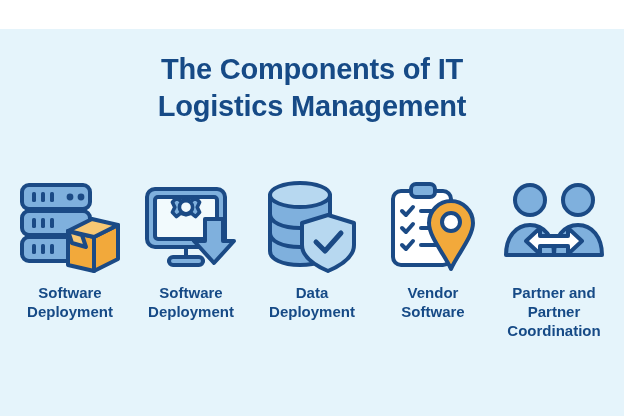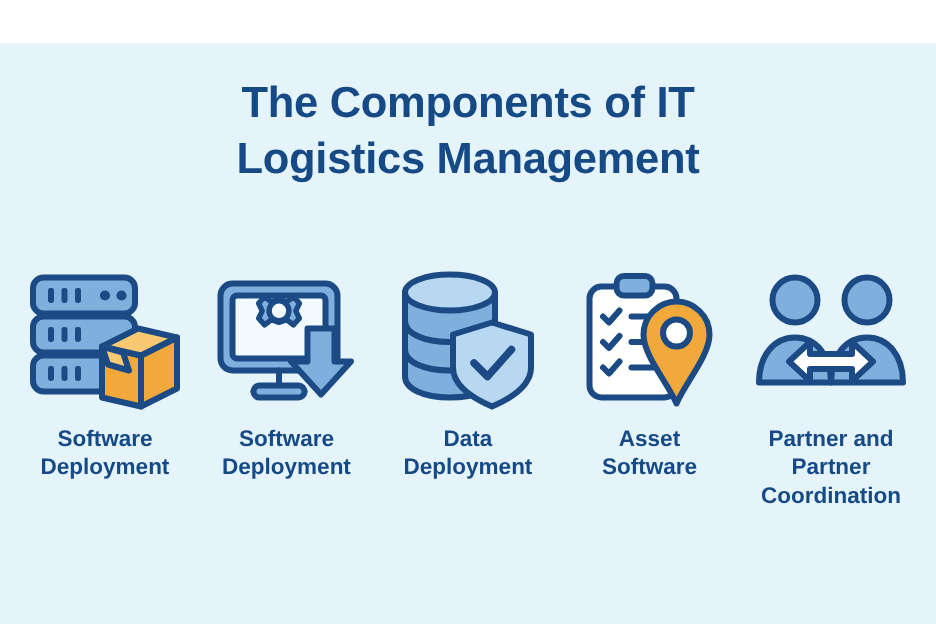--- a/index.html
+++ b/index.html
@@ -195,7 +195,7 @@
         </svg>
       </div>
       <div class="card-label">
-        <span class="lline">Asset</span>
+        <span class="lline">Vendor</span>
         <span class="lline">Software</span>
       </div>
     </div>

